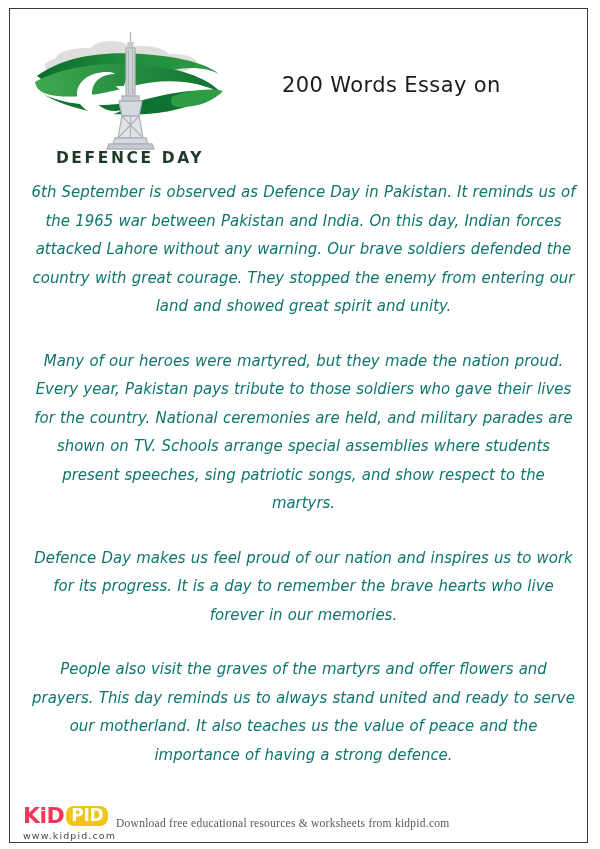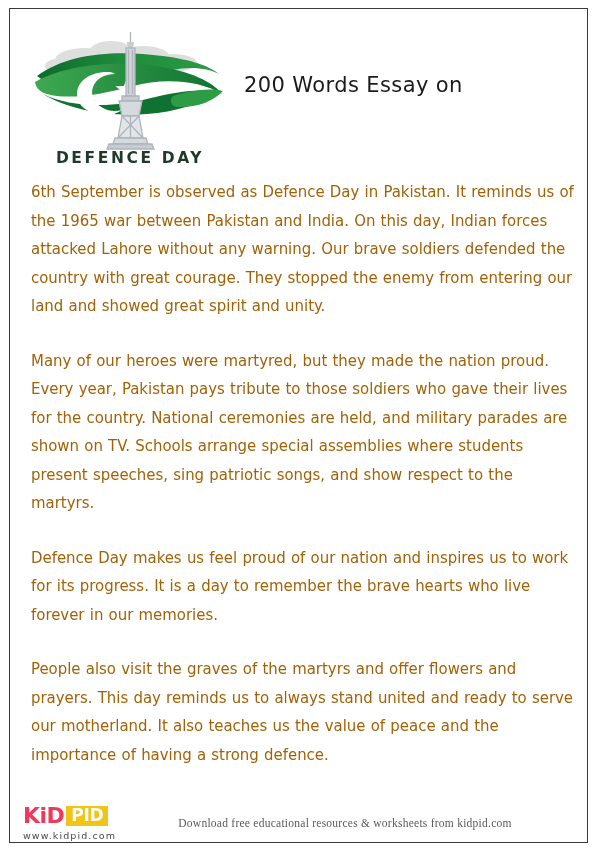--- a/index.html
+++ b/index.html
@@ -59,6 +59,7 @@
     flex: 1 1 auto;
     padding-left: 6px;
     padding-bottom: 6px;
+    margin-left: 38px;
   }
   .title-kicker {
     font-family: "DejaVu Sans", sans-serif;

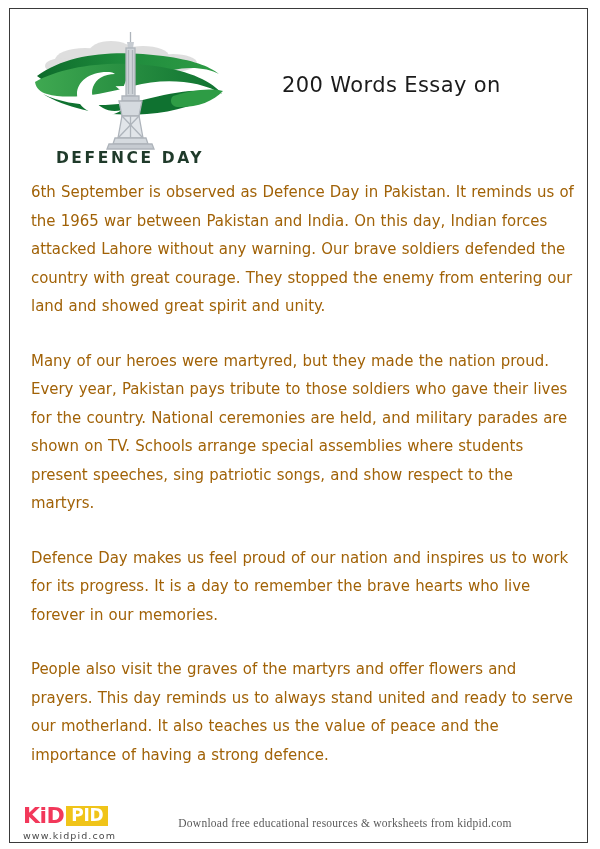--- a/index.html
+++ b/index.html
@@ -92,10 +92,11 @@
     font-family: "DejaVu Sans Condensed", "DejaVu Sans", sans-serif;
     font-size: 16.6px;
     line-height: 28.5px;
-    color: #a16207;
-    text-align: left;
+    color: #0f766e;
+    text-align: center;
     letter-spacing: 0px;
     word-spacing: 0.5px;
+    font-style: italic;
   }
   .essay p:last-child { margin-bottom: 0; }
 

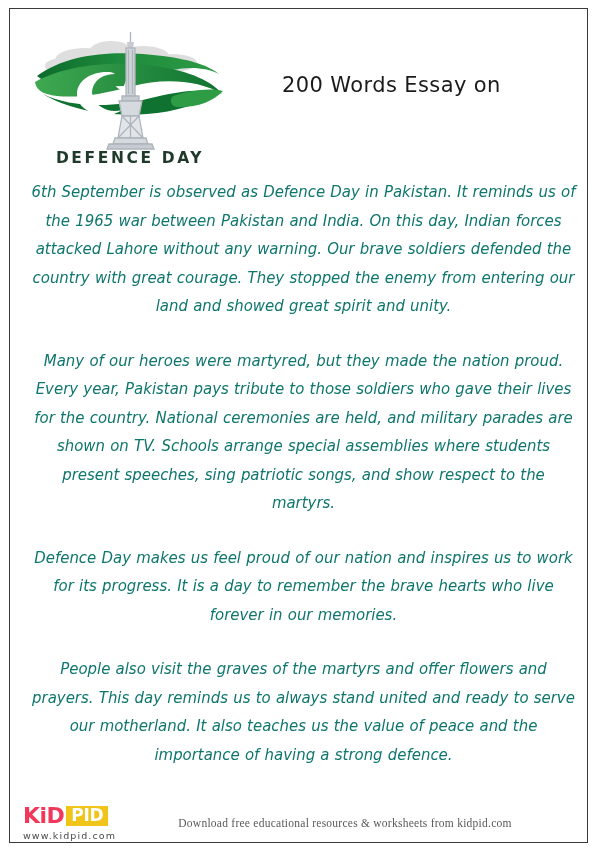--- a/index.html
+++ b/index.html
@@ -133,7 +133,7 @@
     font-size: 17px;
     color: #ffffff;
     background: #F0C419;
-    border-radius: 0;
+    border-radius: 8px;
     padding: 1px 5px 2px 5px;
     margin-left: 2px;
     letter-spacing: -0.3px;

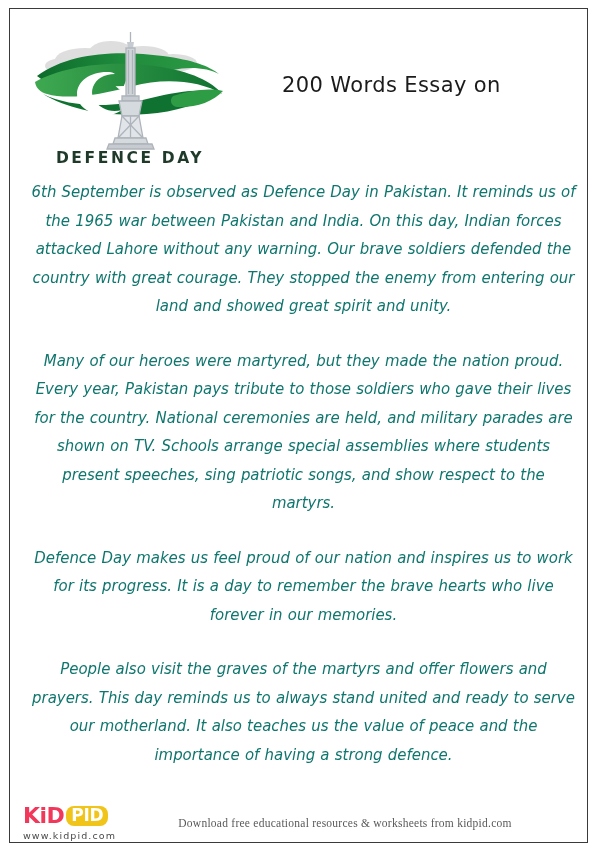--- a/index.html
+++ b/index.html
@@ -148,7 +148,7 @@
   }
   .footer-note {
     flex: 1 1 auto;
-    text-align: center;
+    text-align: left;
     padding-right: 14px;
     font-family: "Liberation Serif", "DejaVu Serif", serif;
     font-size: 11.5px;

